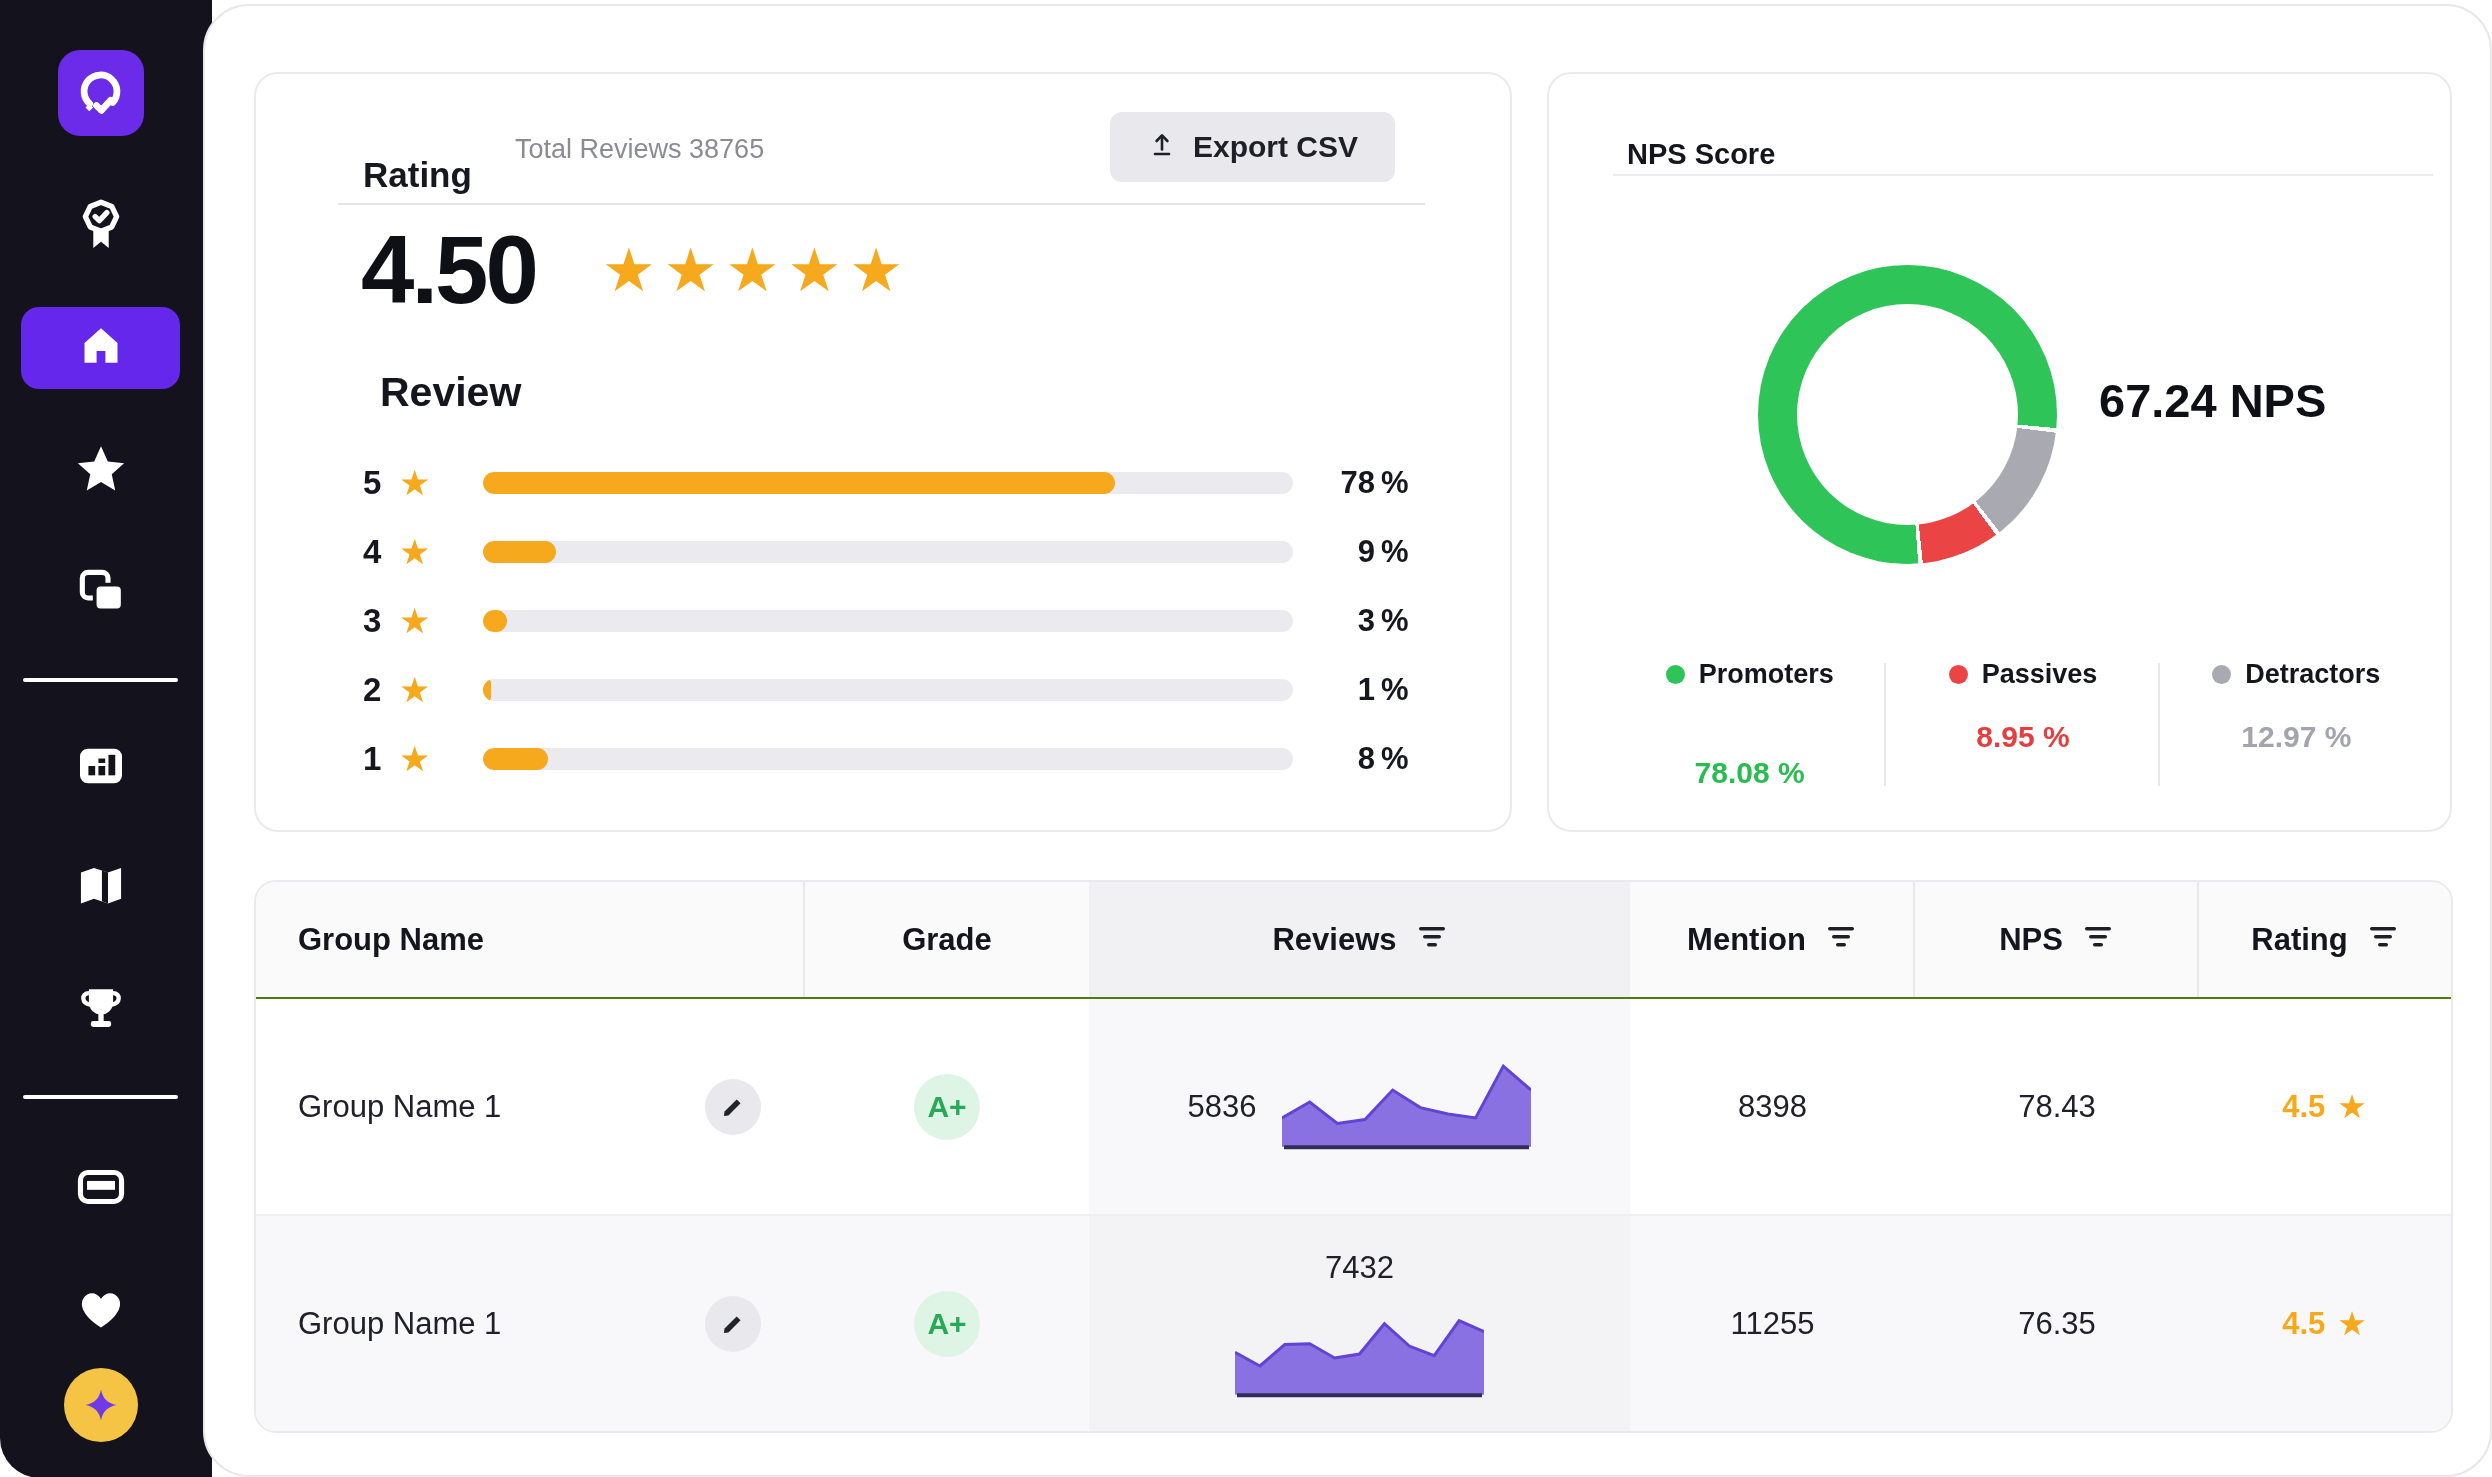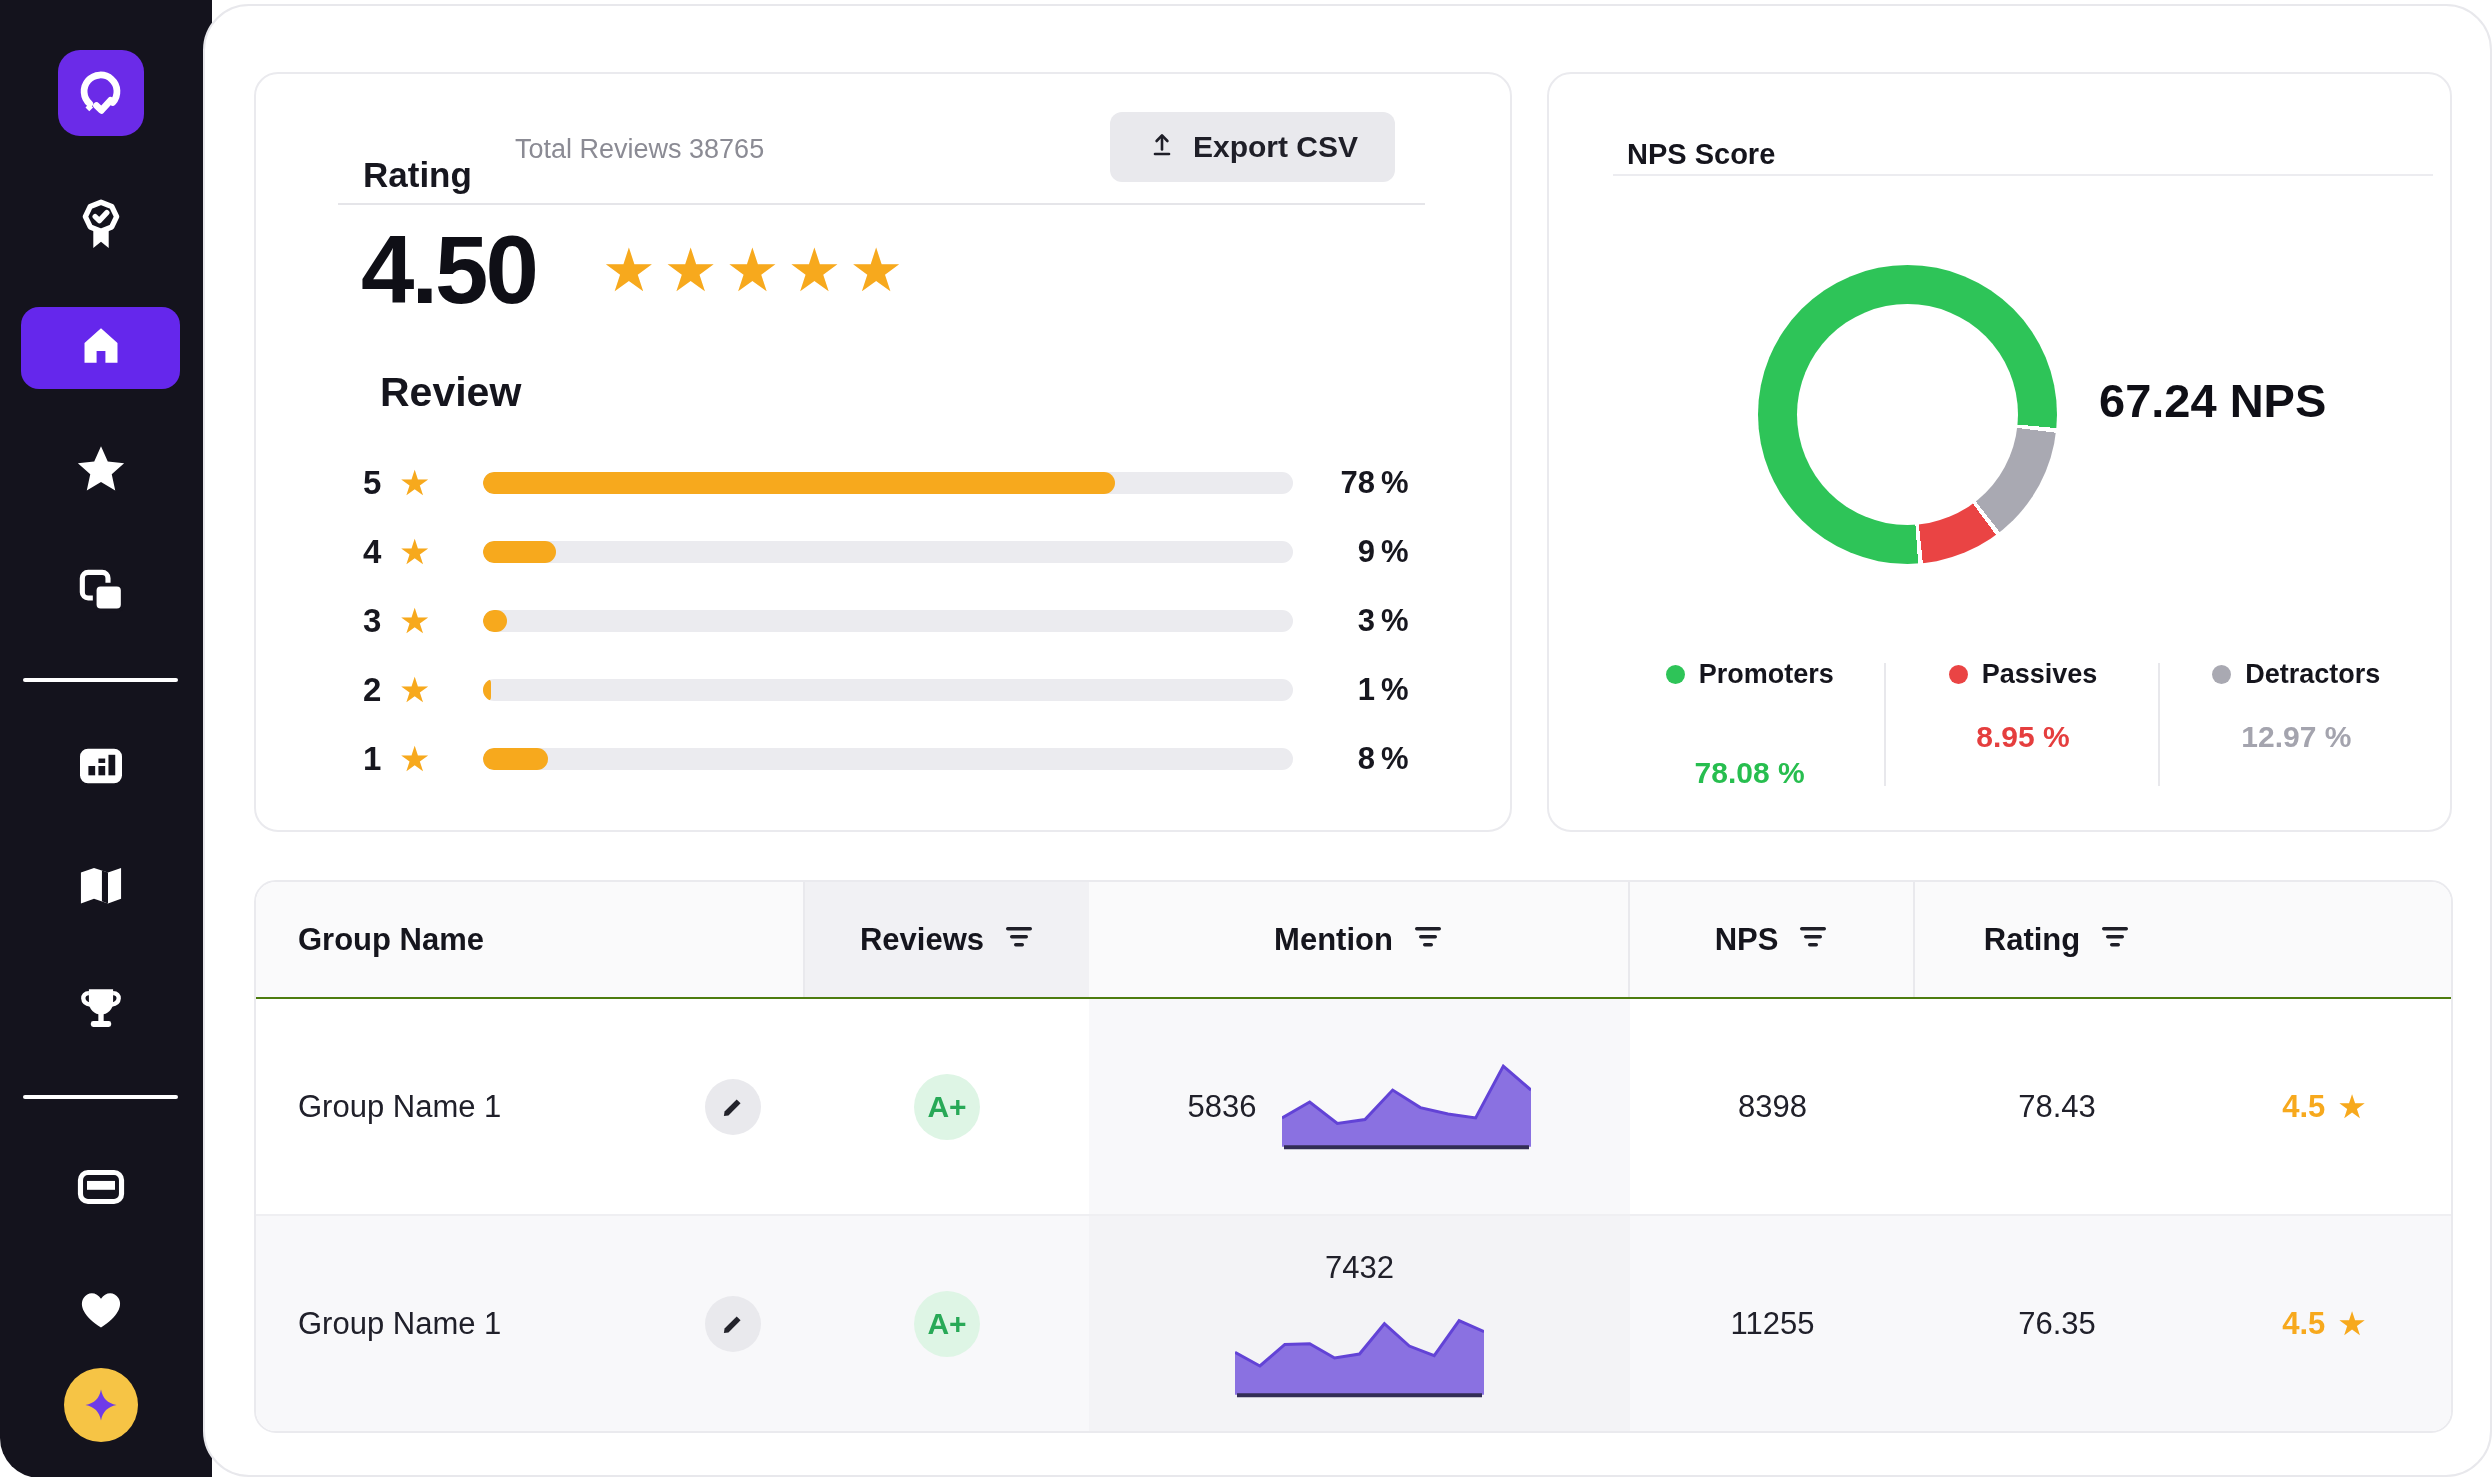--- a/index.html
+++ b/index.html
@@ -308,6 +308,9 @@
         <div class="th first sep-r">
           <span>Group Name</span>
         </div>
+        <div class="th">
+          <span>Grade</span>
+        </div>
         <div class="th col-hl">
           <span>Reviews</span>
           <span class="sort-icon">

